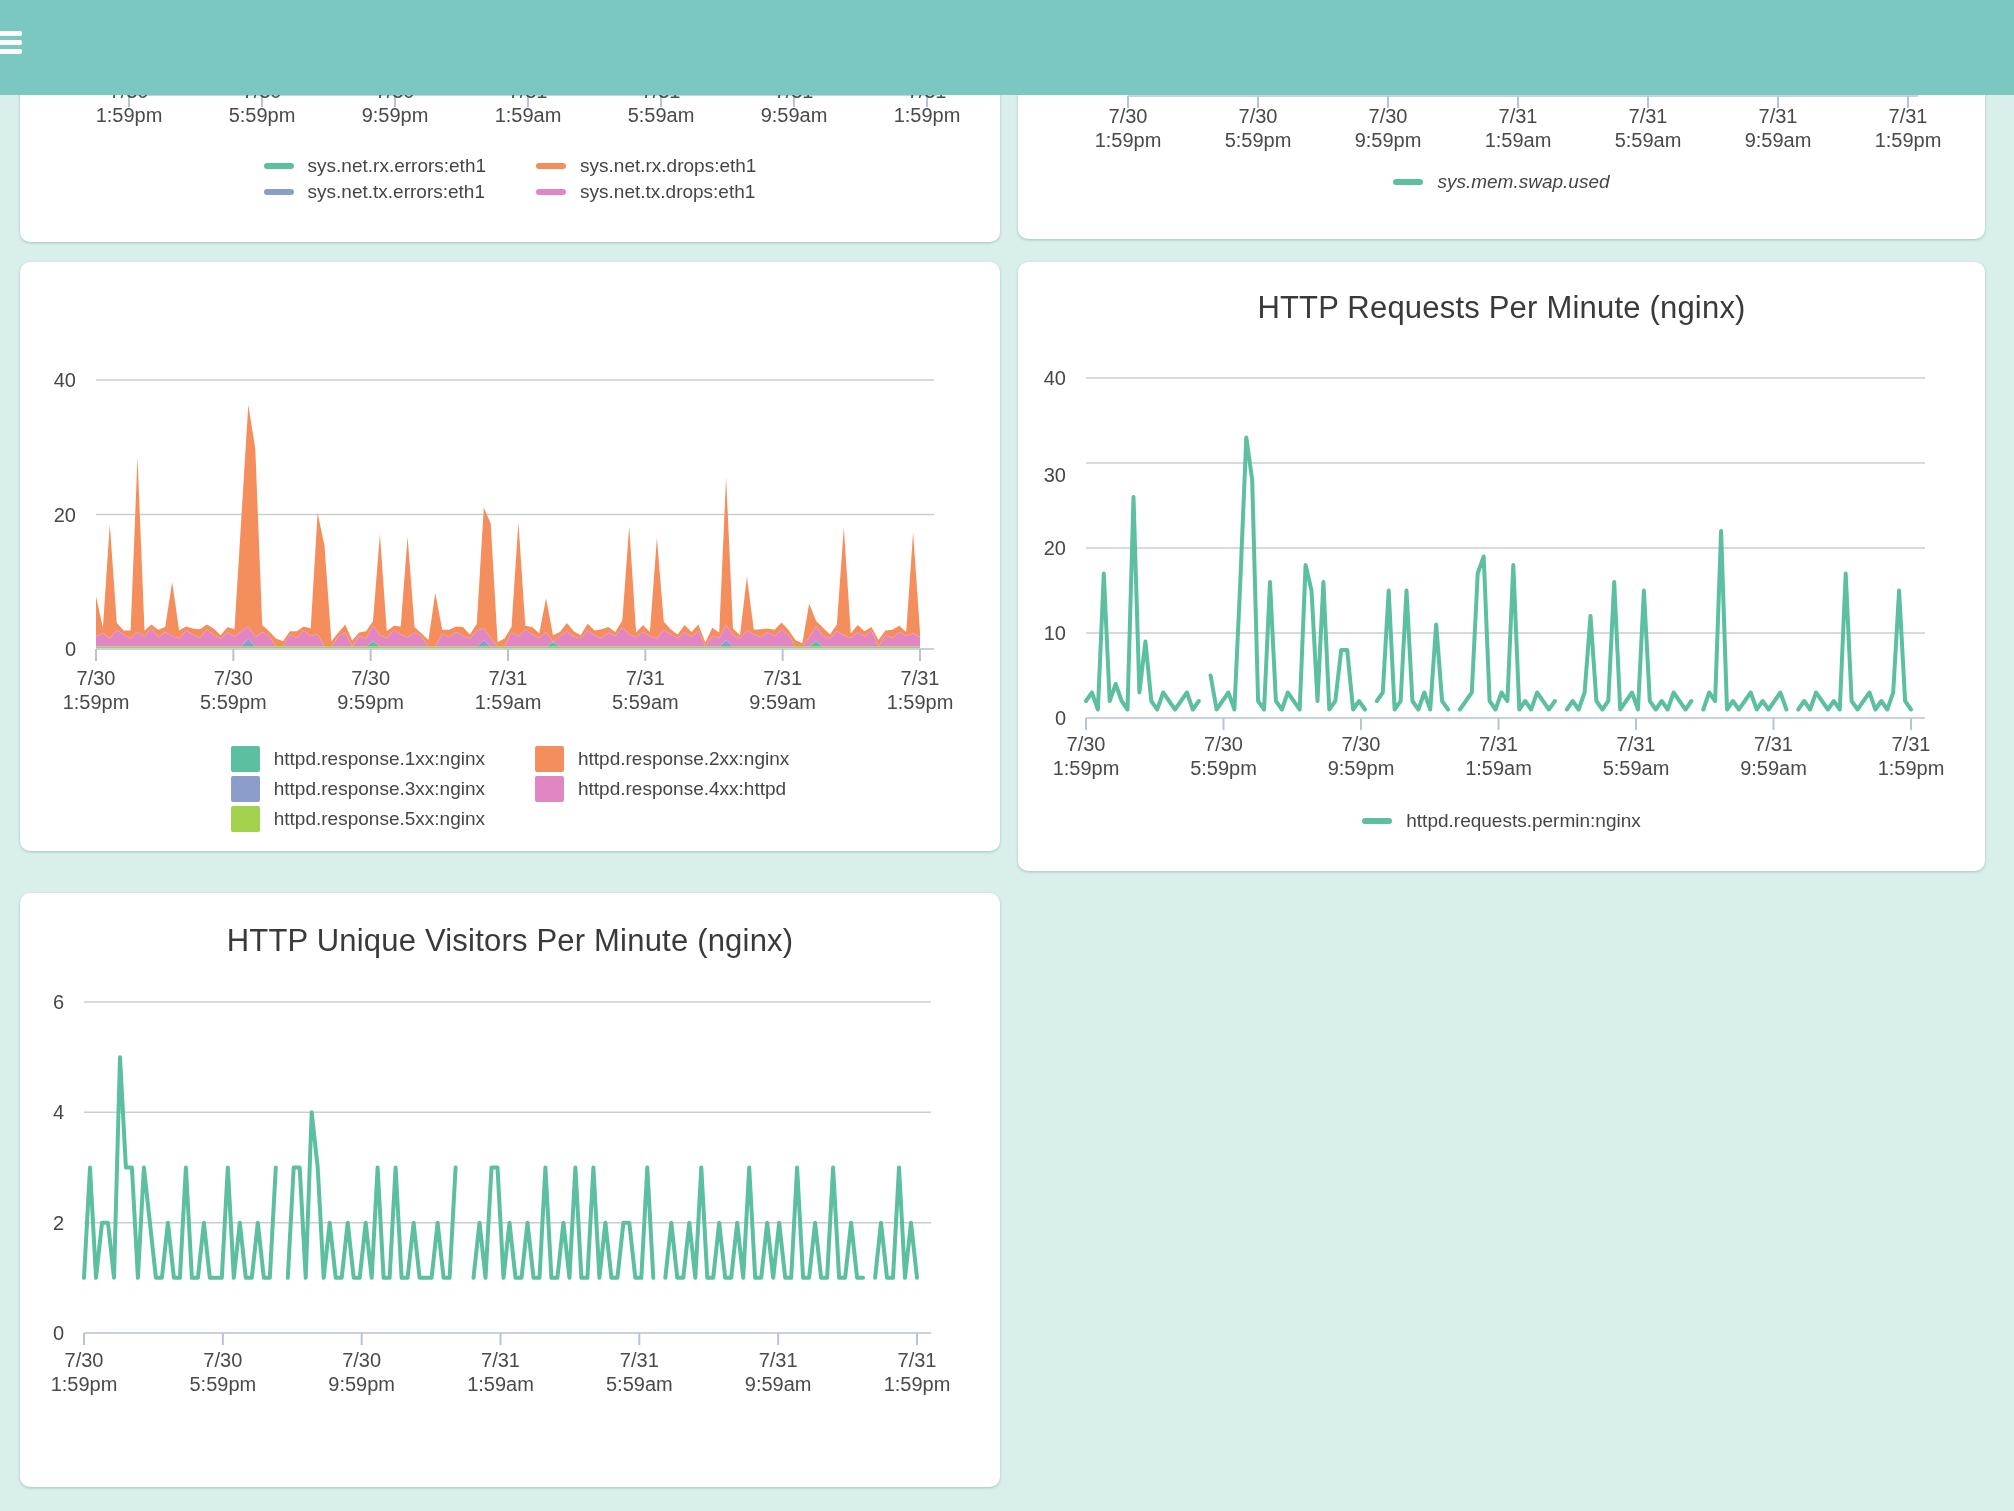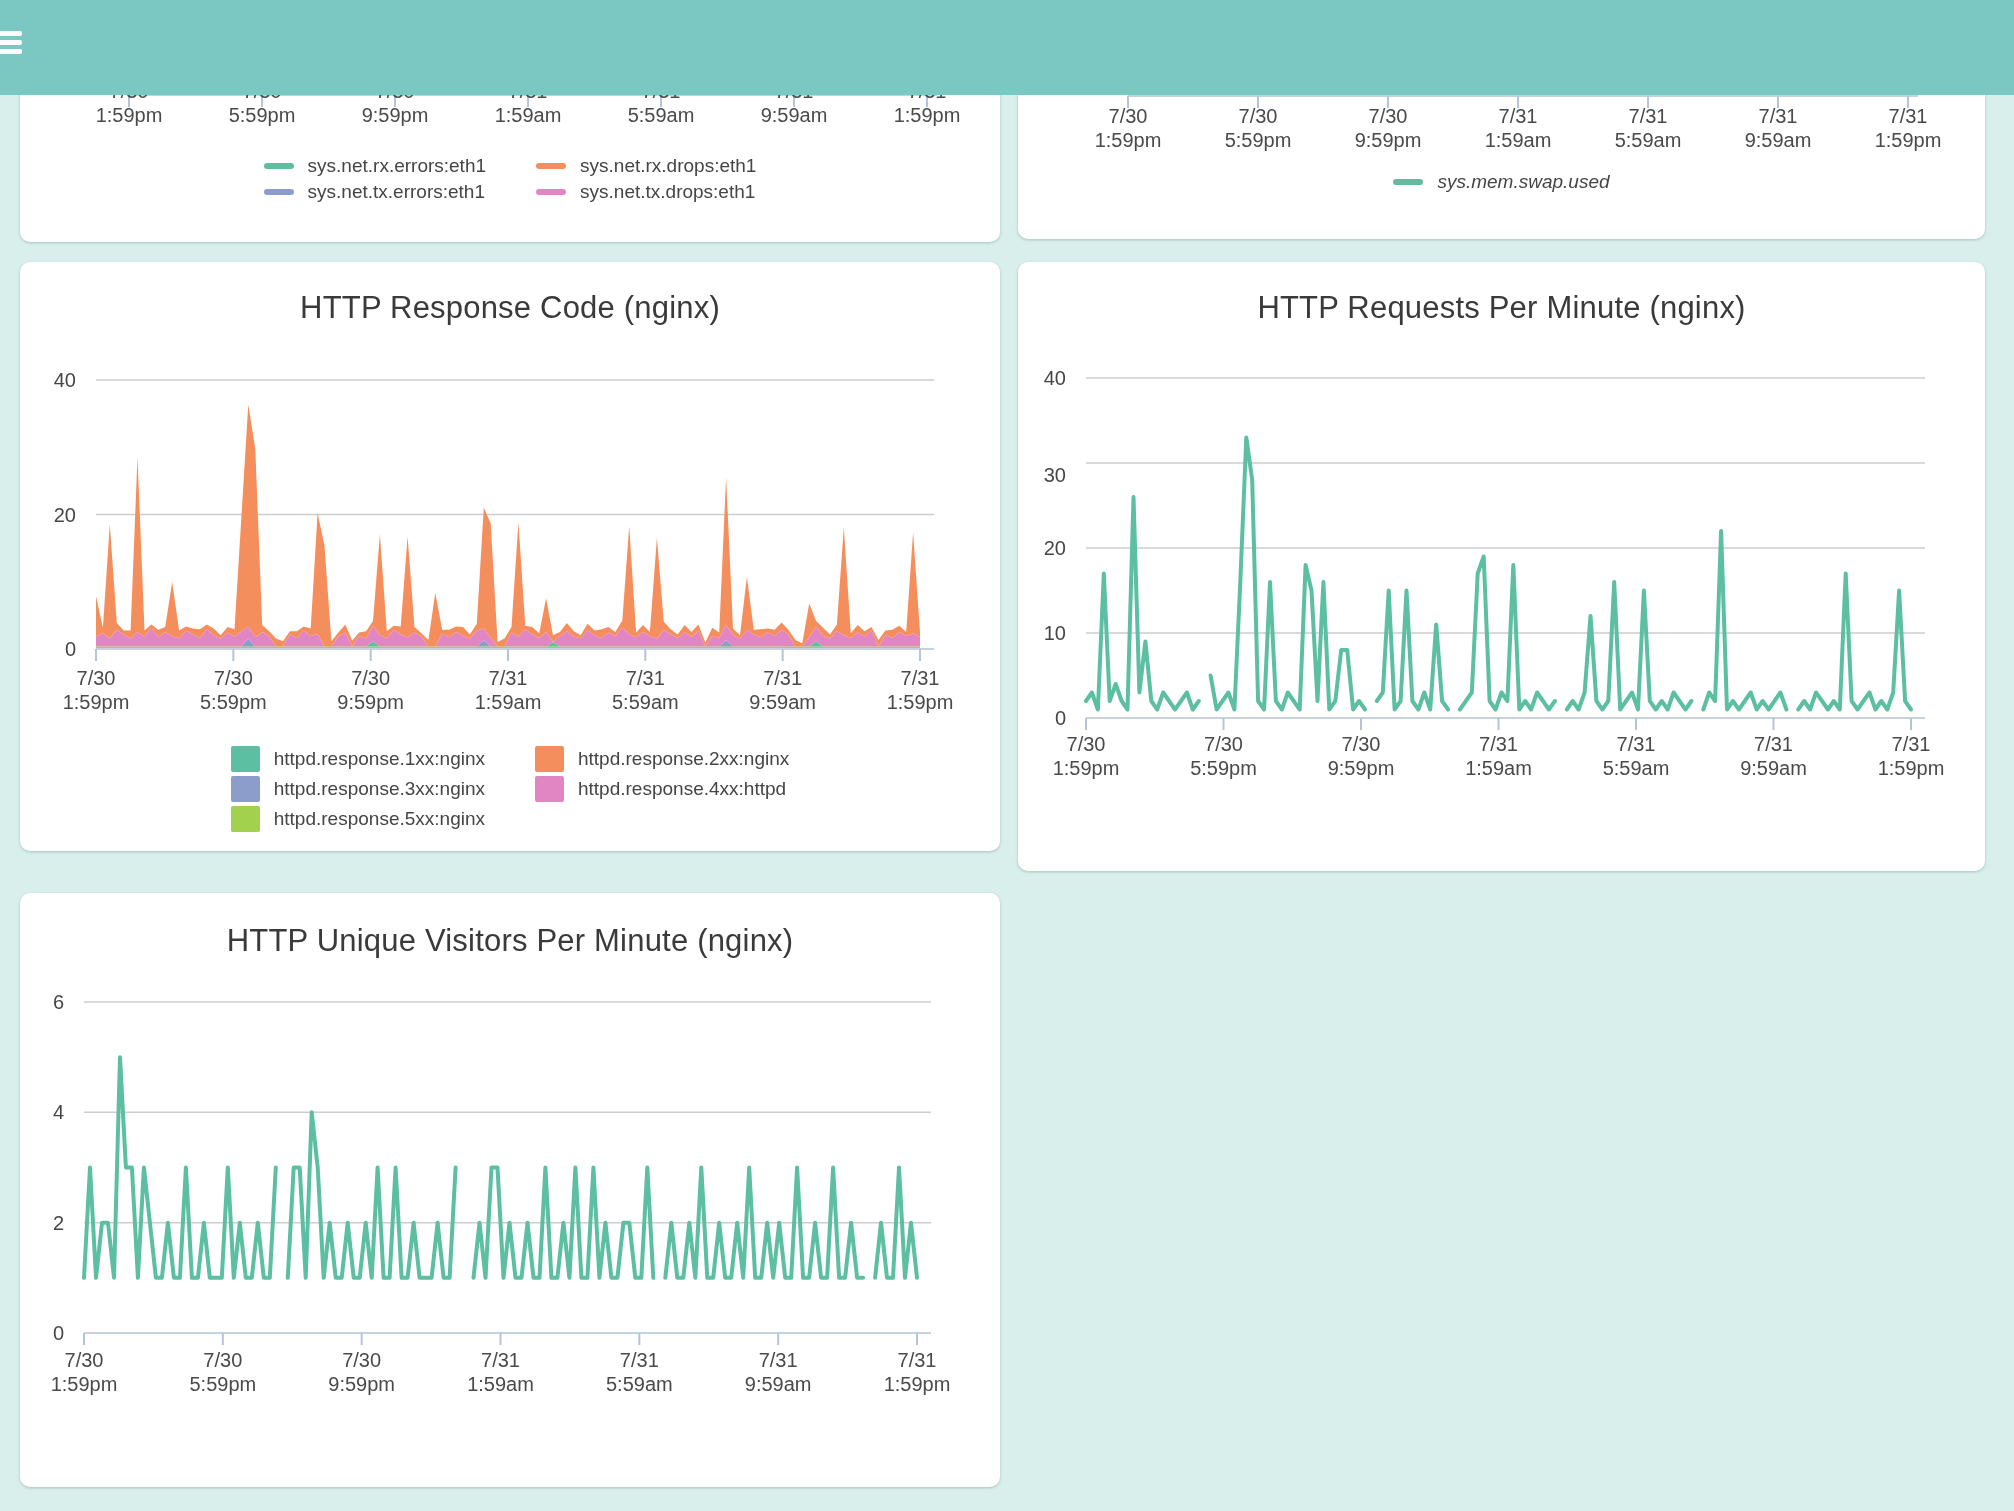--- a/index.html
+++ b/index.html
@@ -138,7 +138,6 @@
 </div>
 
 <div class="card card-response">
-  <h2 class="ctitle" style="top:28px">HTTP Response Code (nginx)</h2>
   <div class="chart">
       <svg width="980" height="312" style="top: 100px;">
         <line x1="76" x2="914" y1="18" y2="18" class="grid"></line>

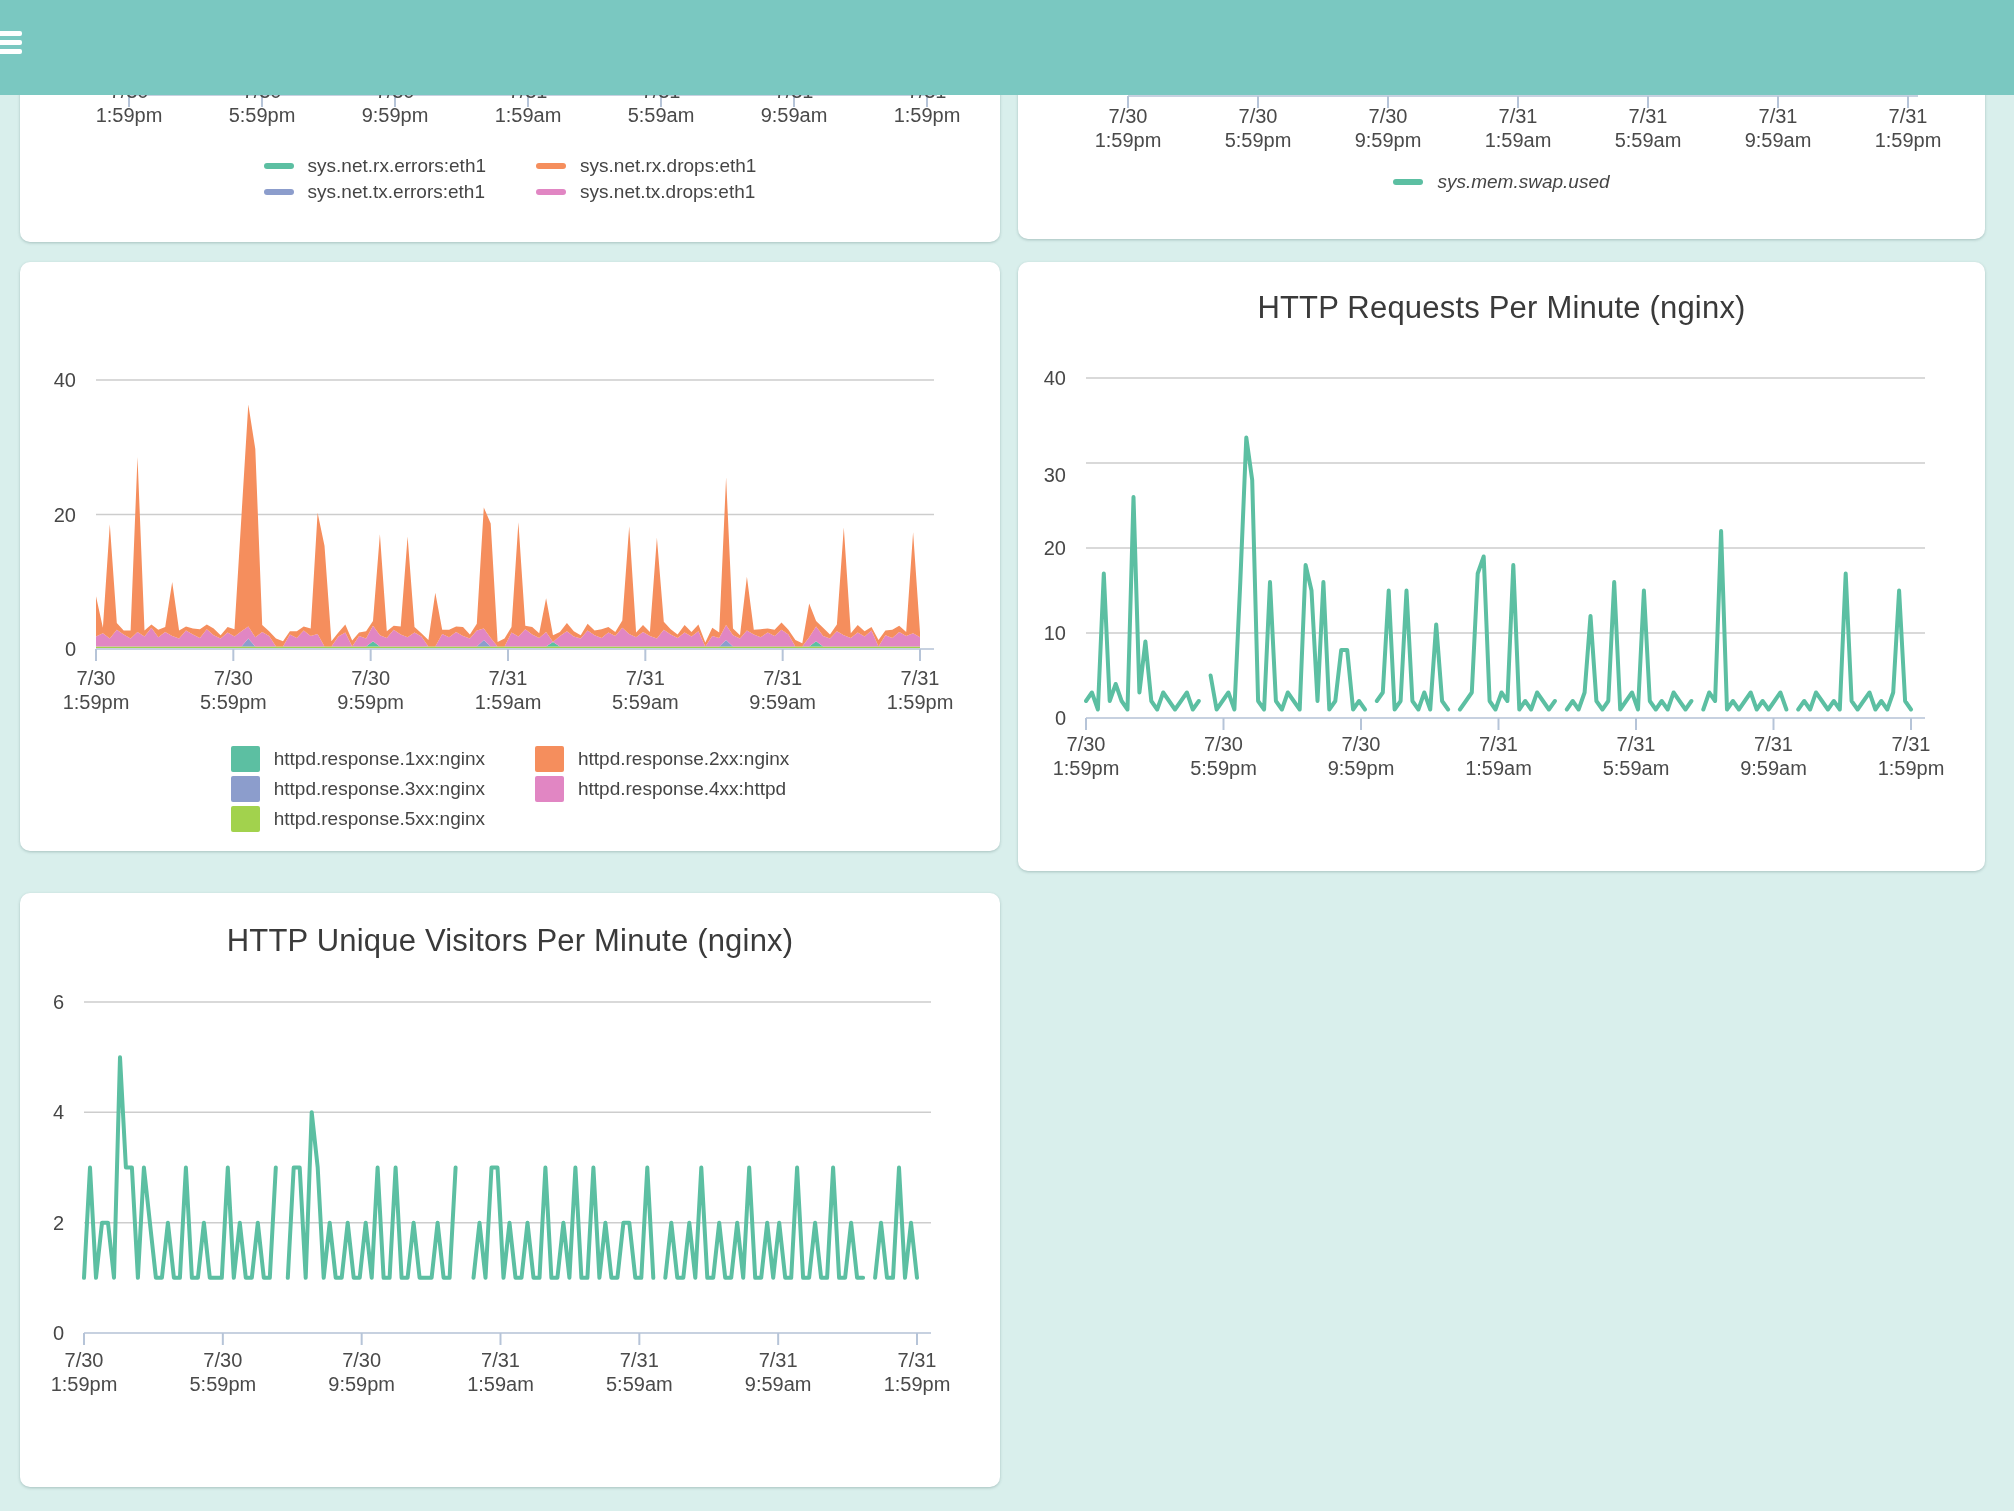--- a/index.html
+++ b/index.html
@@ -237,6 +237,14 @@
       <div class="xlab" style="left: 755.5px; top: 494px;">9:59am</div>
       <div class="xlab" style="left: 893px; top: 470px;">7/31</div>
       <div class="xlab" style="left: 893px; top: 494px;">1:59pm</div>
+      <div class="legend" style="top: 548px;">
+        <div class="leg-flex">
+          <div class="litem">
+            <span class="mk-bar" style="background: rgb(92, 191, 162);"></span>
+            <span>httpd.requests.permin:nginx</span>
+          </div>
+        </div>
+      </div>
     </div>
 </div>
 

